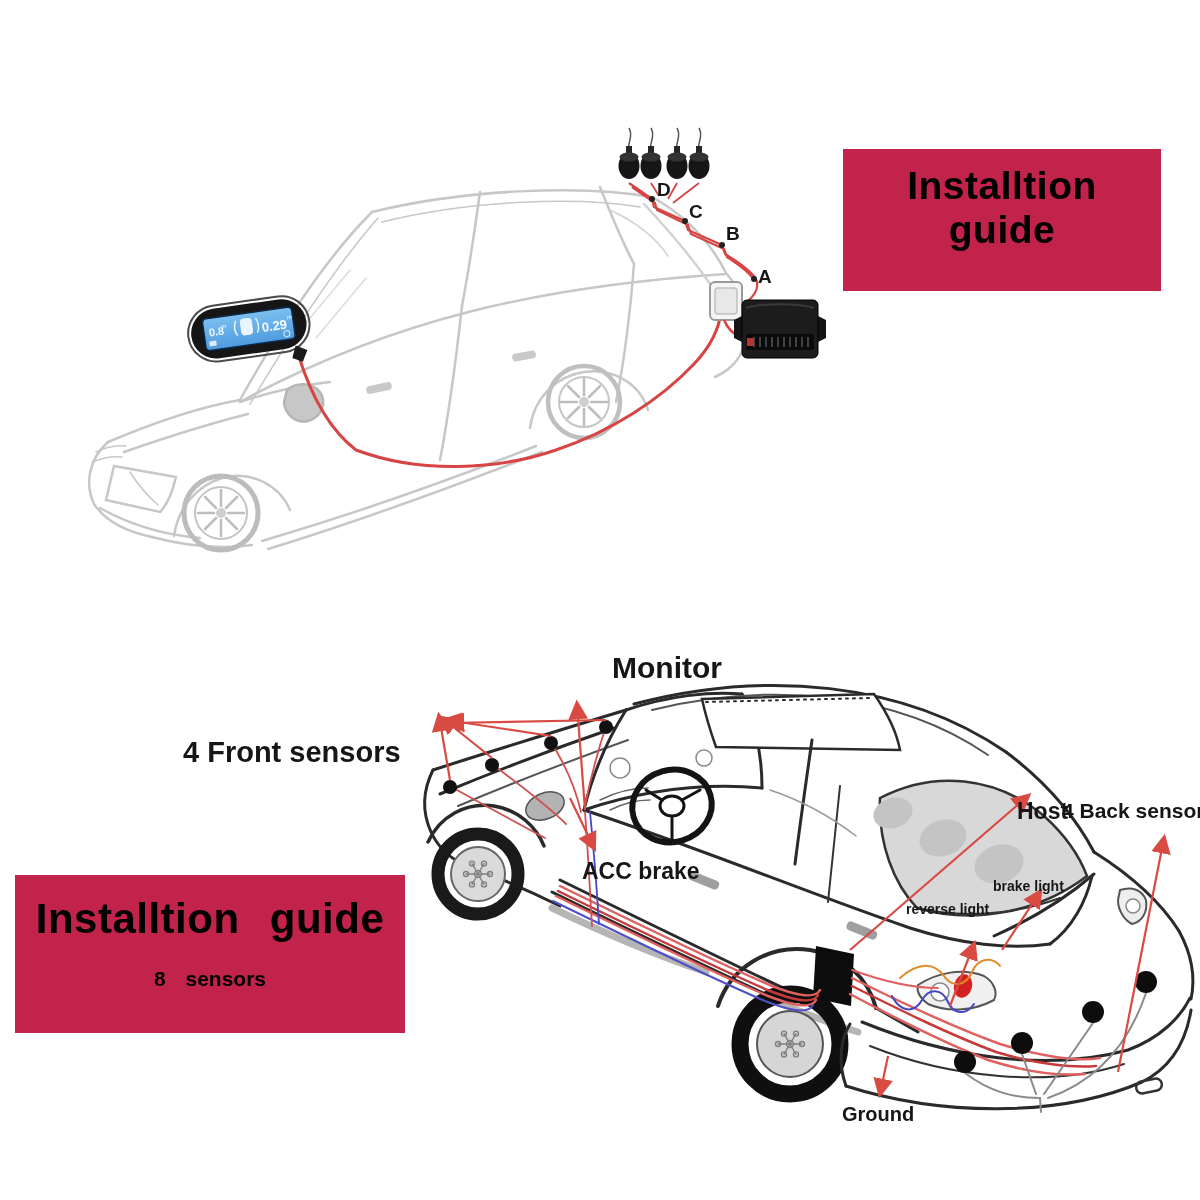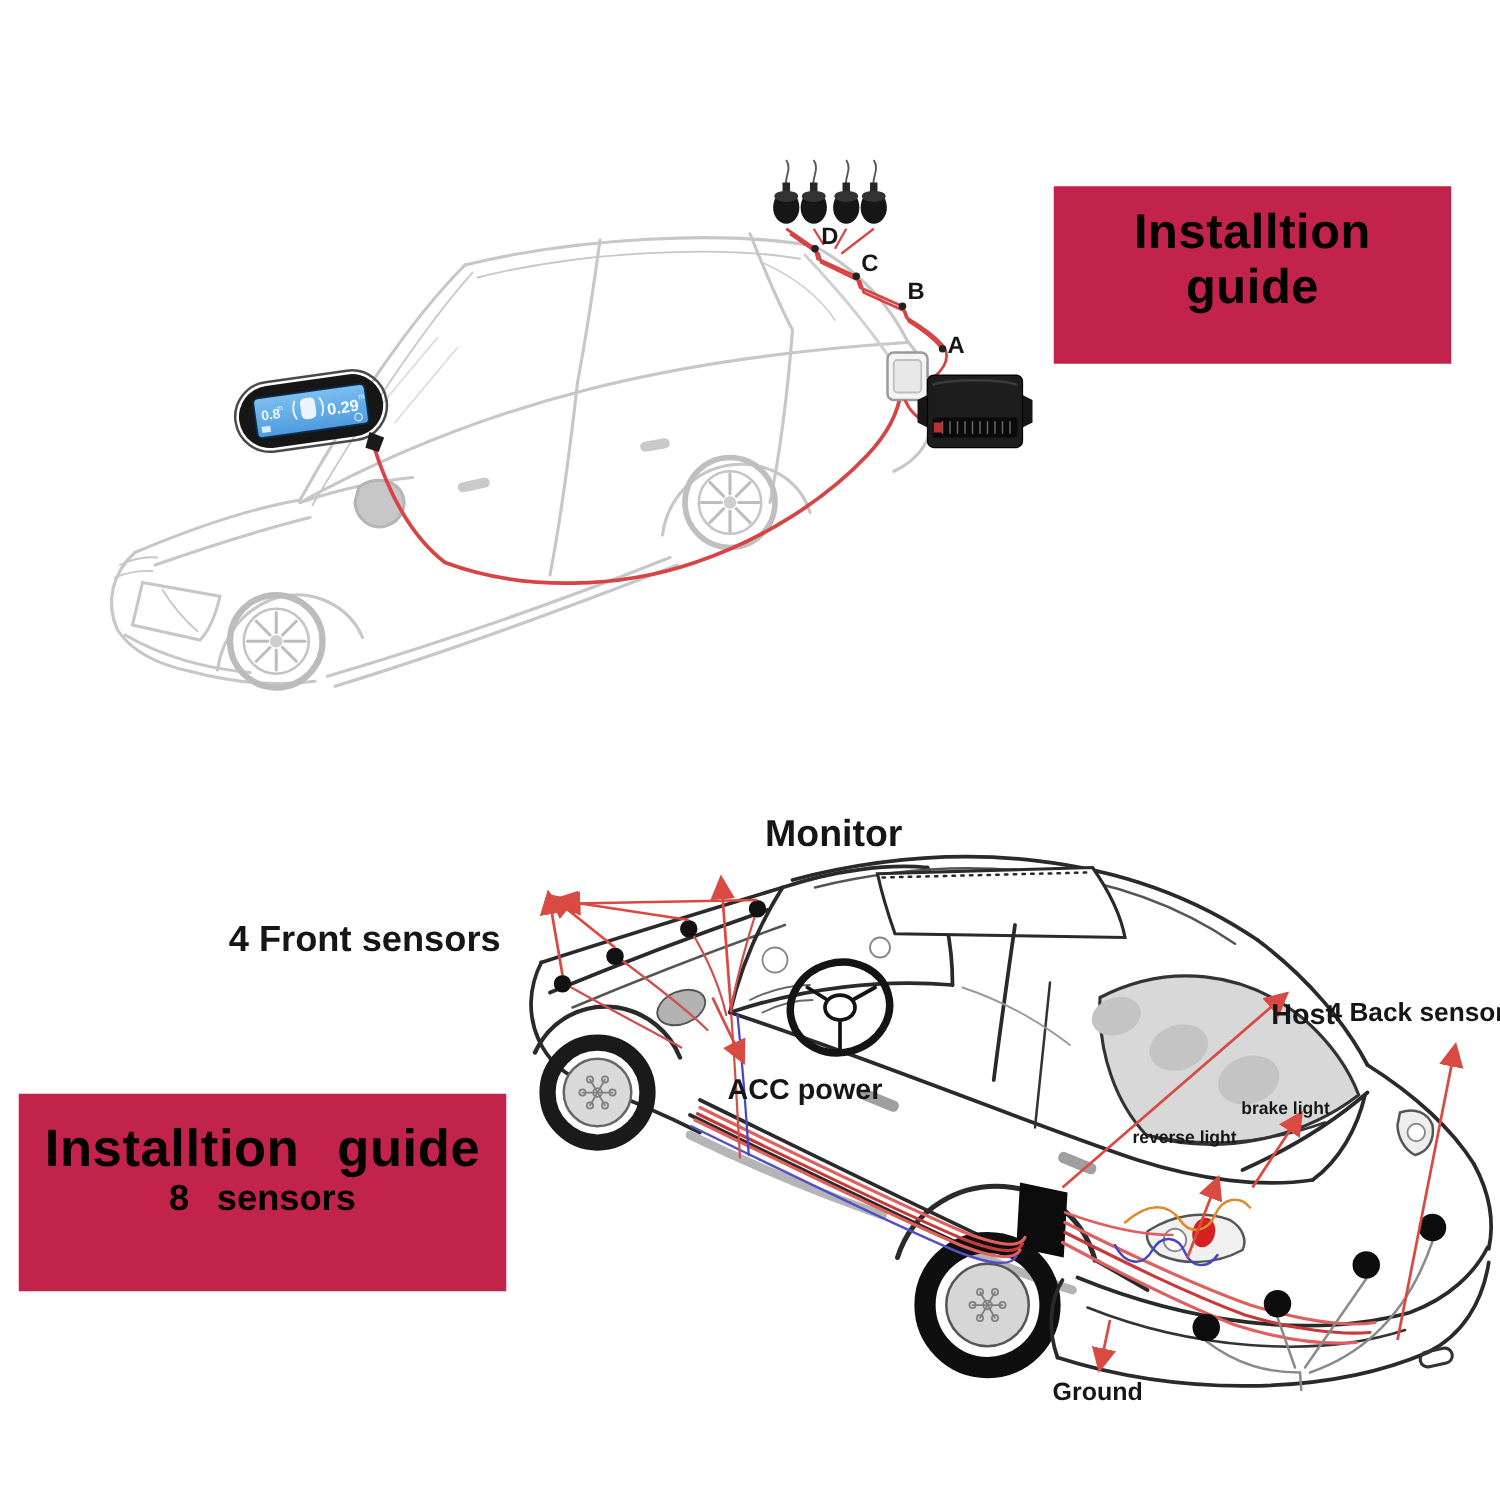--- a/index.html
+++ b/index.html
@@ -309,7 +309,7 @@
 <div class="label" style="left:1062px;top:800px;font-size:21px;">4 Back sensors</div>
 <div class="label" style="left:993px;top:879px;font-size:14px;">brake light</div>
 <div class="label" style="left:906px;top:902px;font-size:14px;">reverse light</div>
-<div class="label" style="left:582px;top:860px;font-size:23px;">ACC power</div>
+<div class="label" style="left:582px;top:860px;font-size:23px;">ACC brake</div>
 <div class="label" style="left:842px;top:1104px;font-size:20px;">Ground</div>
 
 <div class="banner" id="banner4" style="background: rgb(194, 35, 74);">

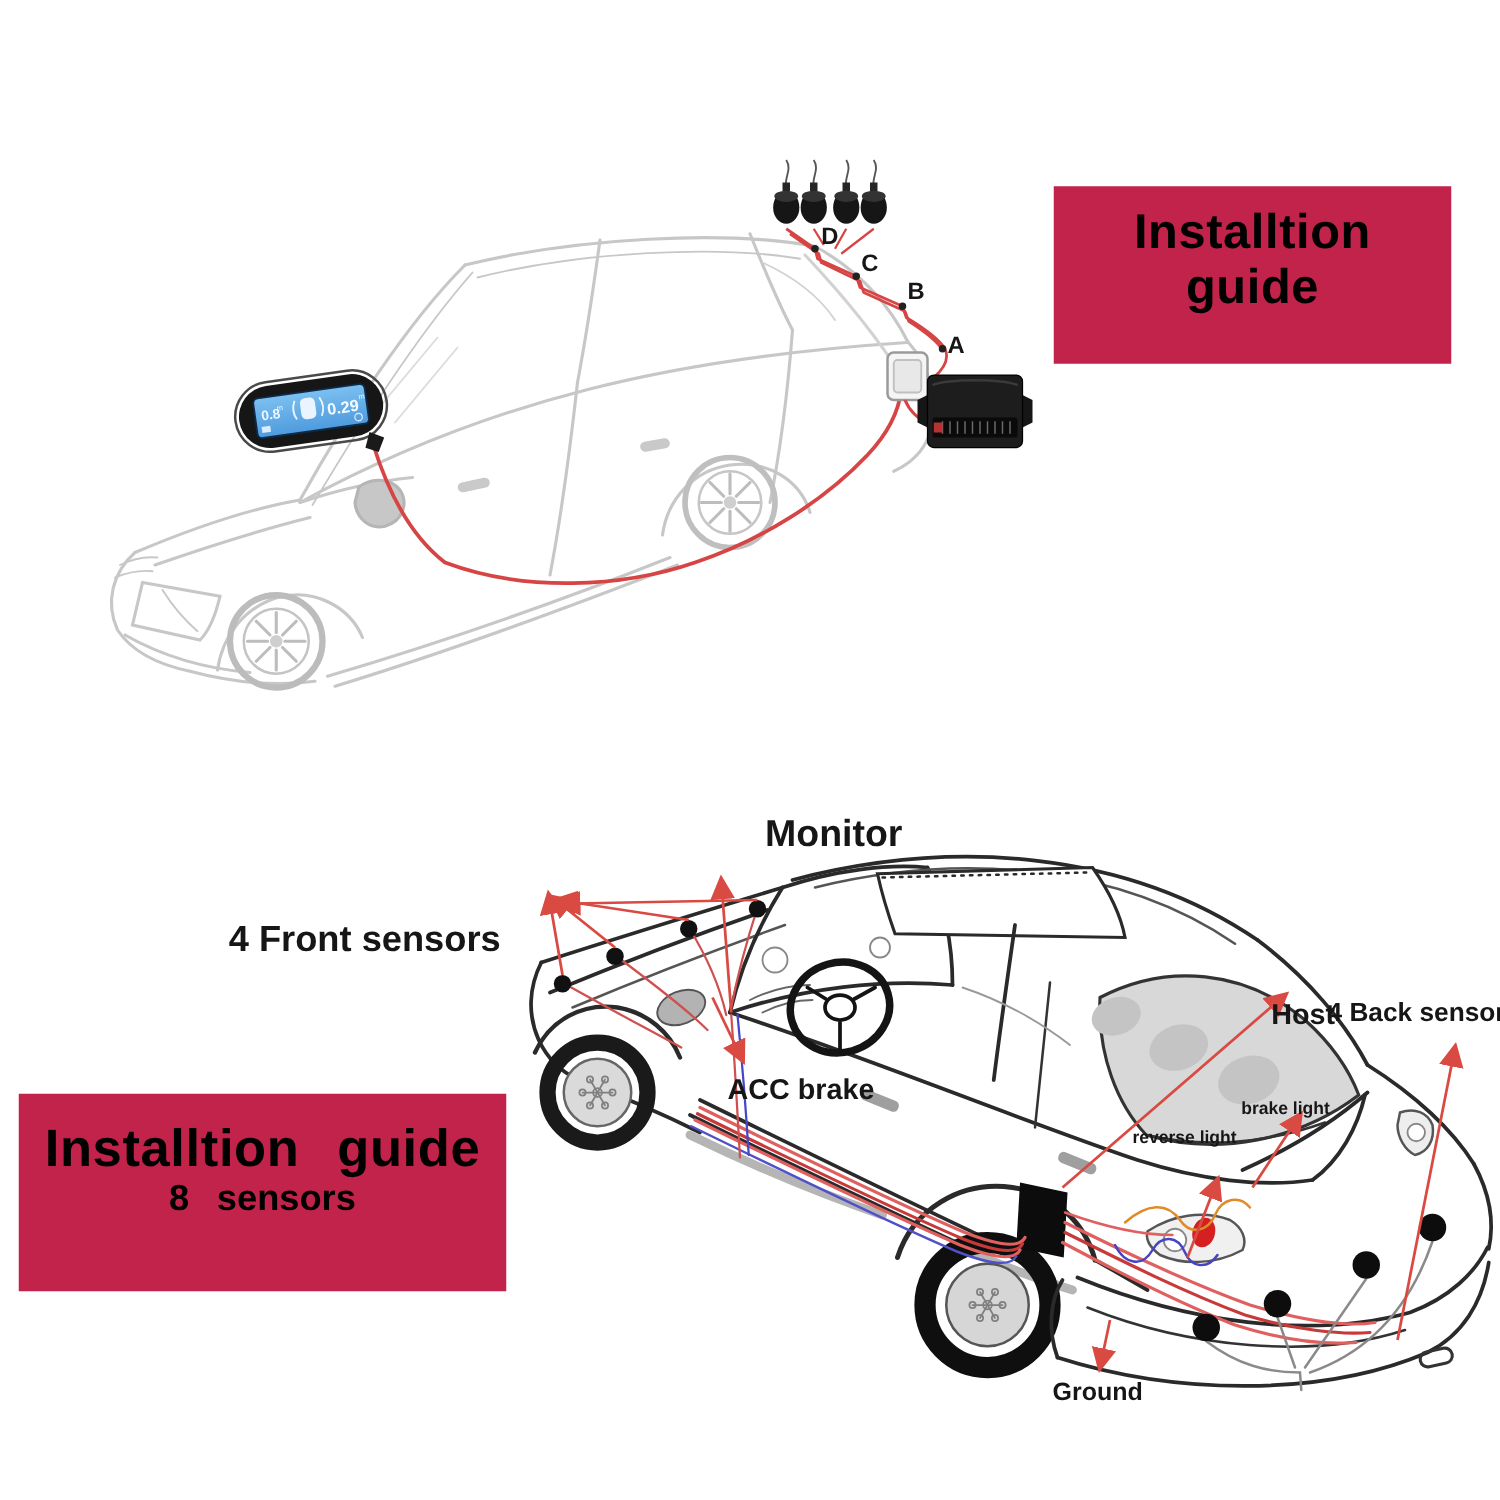--- a/index.html
+++ b/index.html
@@ -15,7 +15,7 @@
   #banner4 .t2{font-size:27px;margin-top:21px;}
   #banner8{left:15px;top:875px;width:390px;height:158px;}
   #banner8 .t1{font-size:42px;margin-top:20px;}
-  #banner8 .t2{font-size:29px;}
+  #banner8 .t2{font-size:21px;margin-top:24px;}
   .wl{font-size:19px;}
 </style>
 </head>

